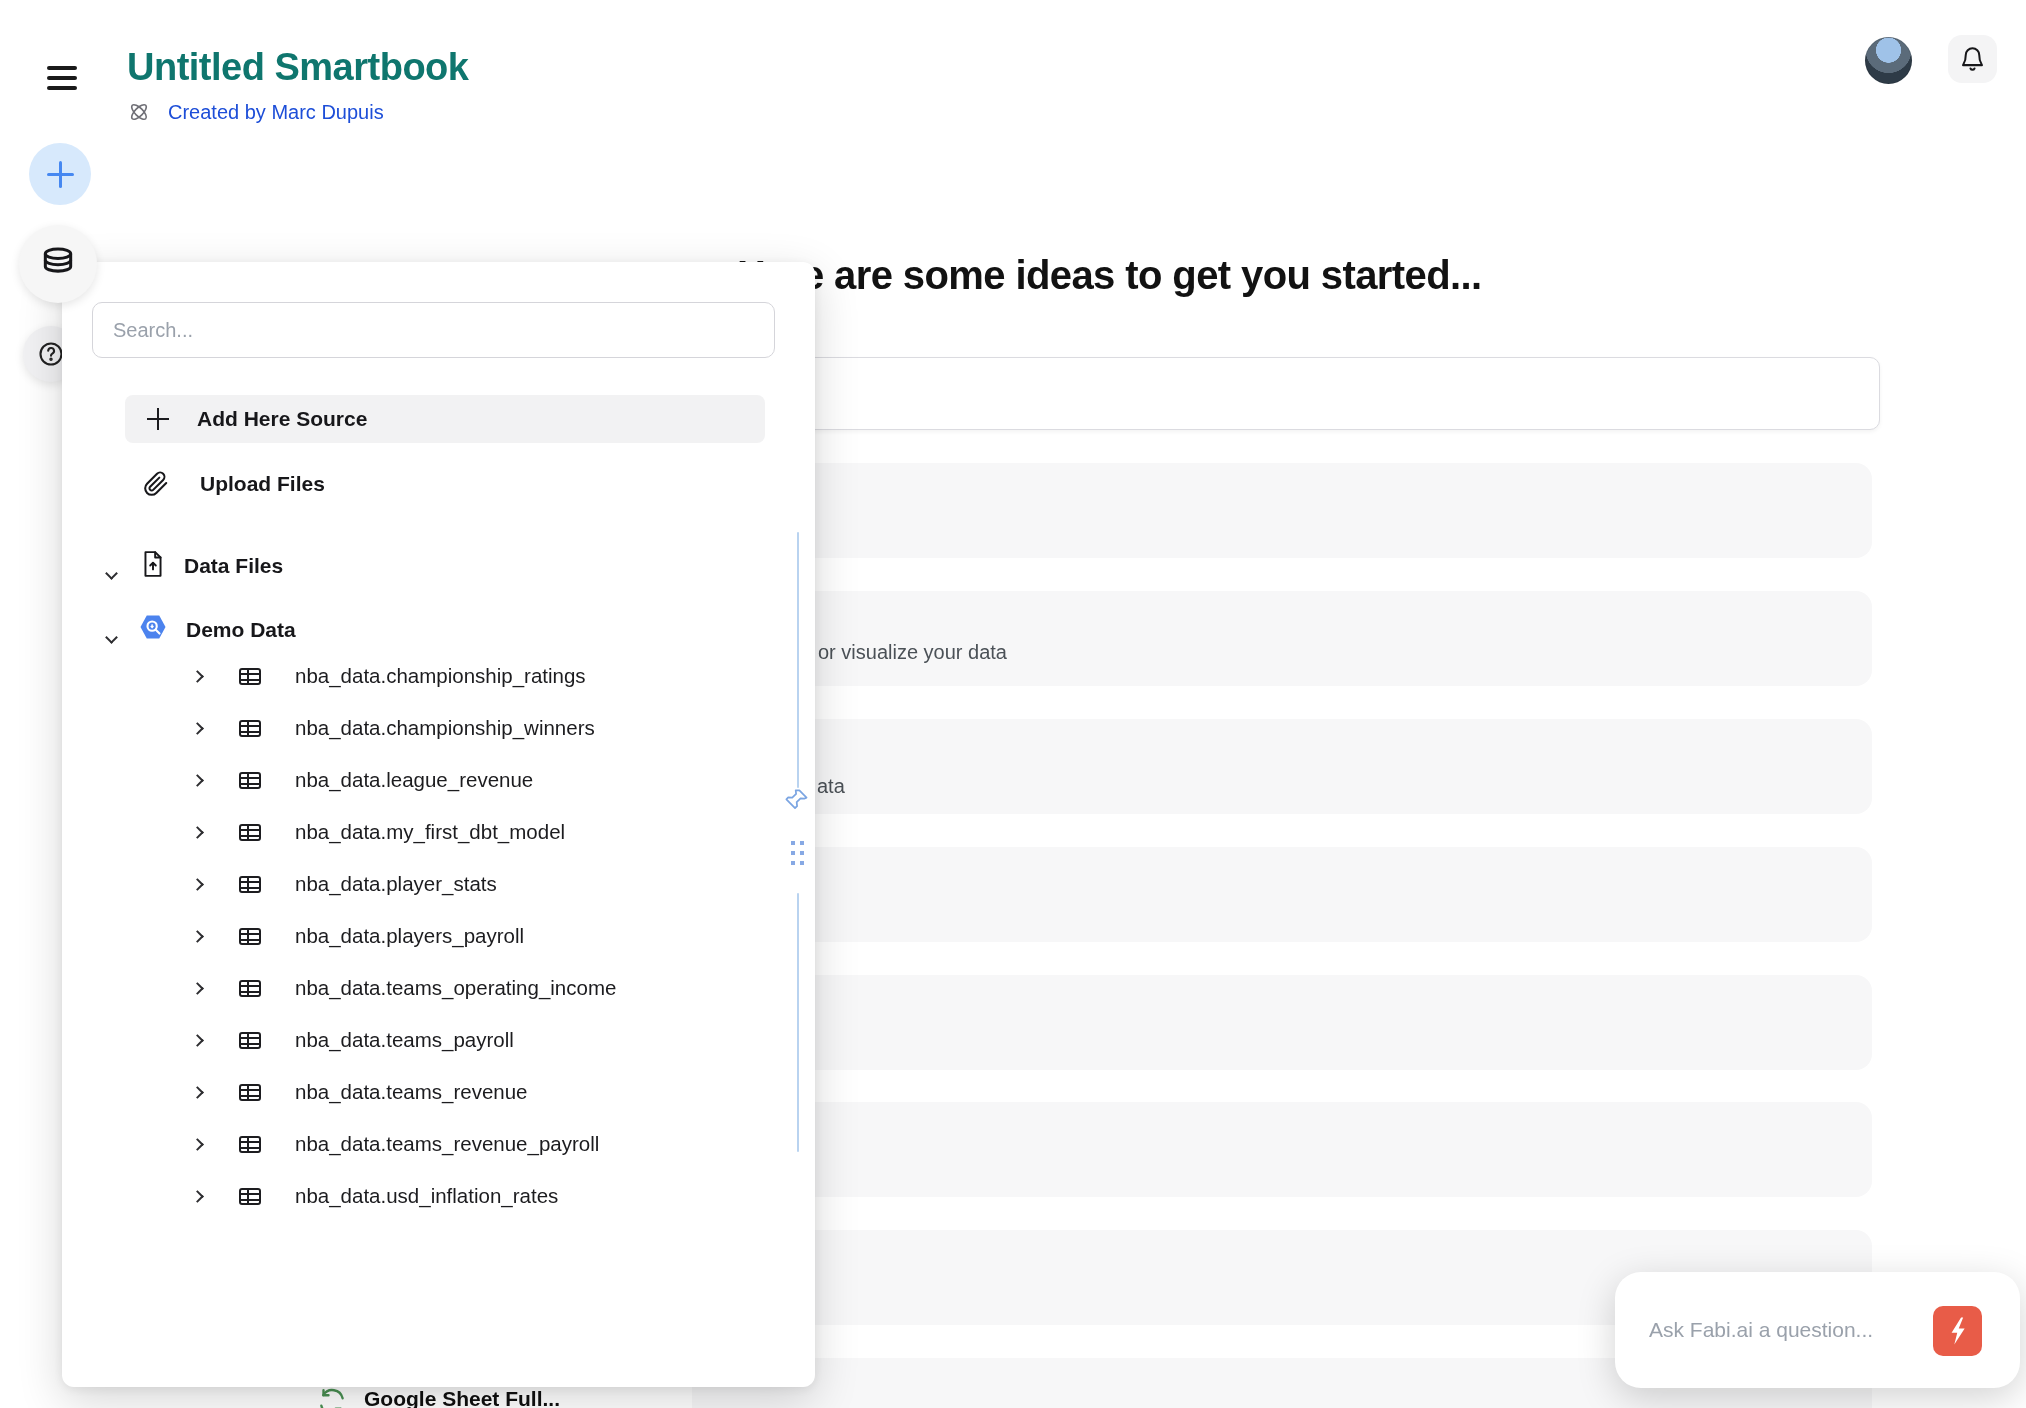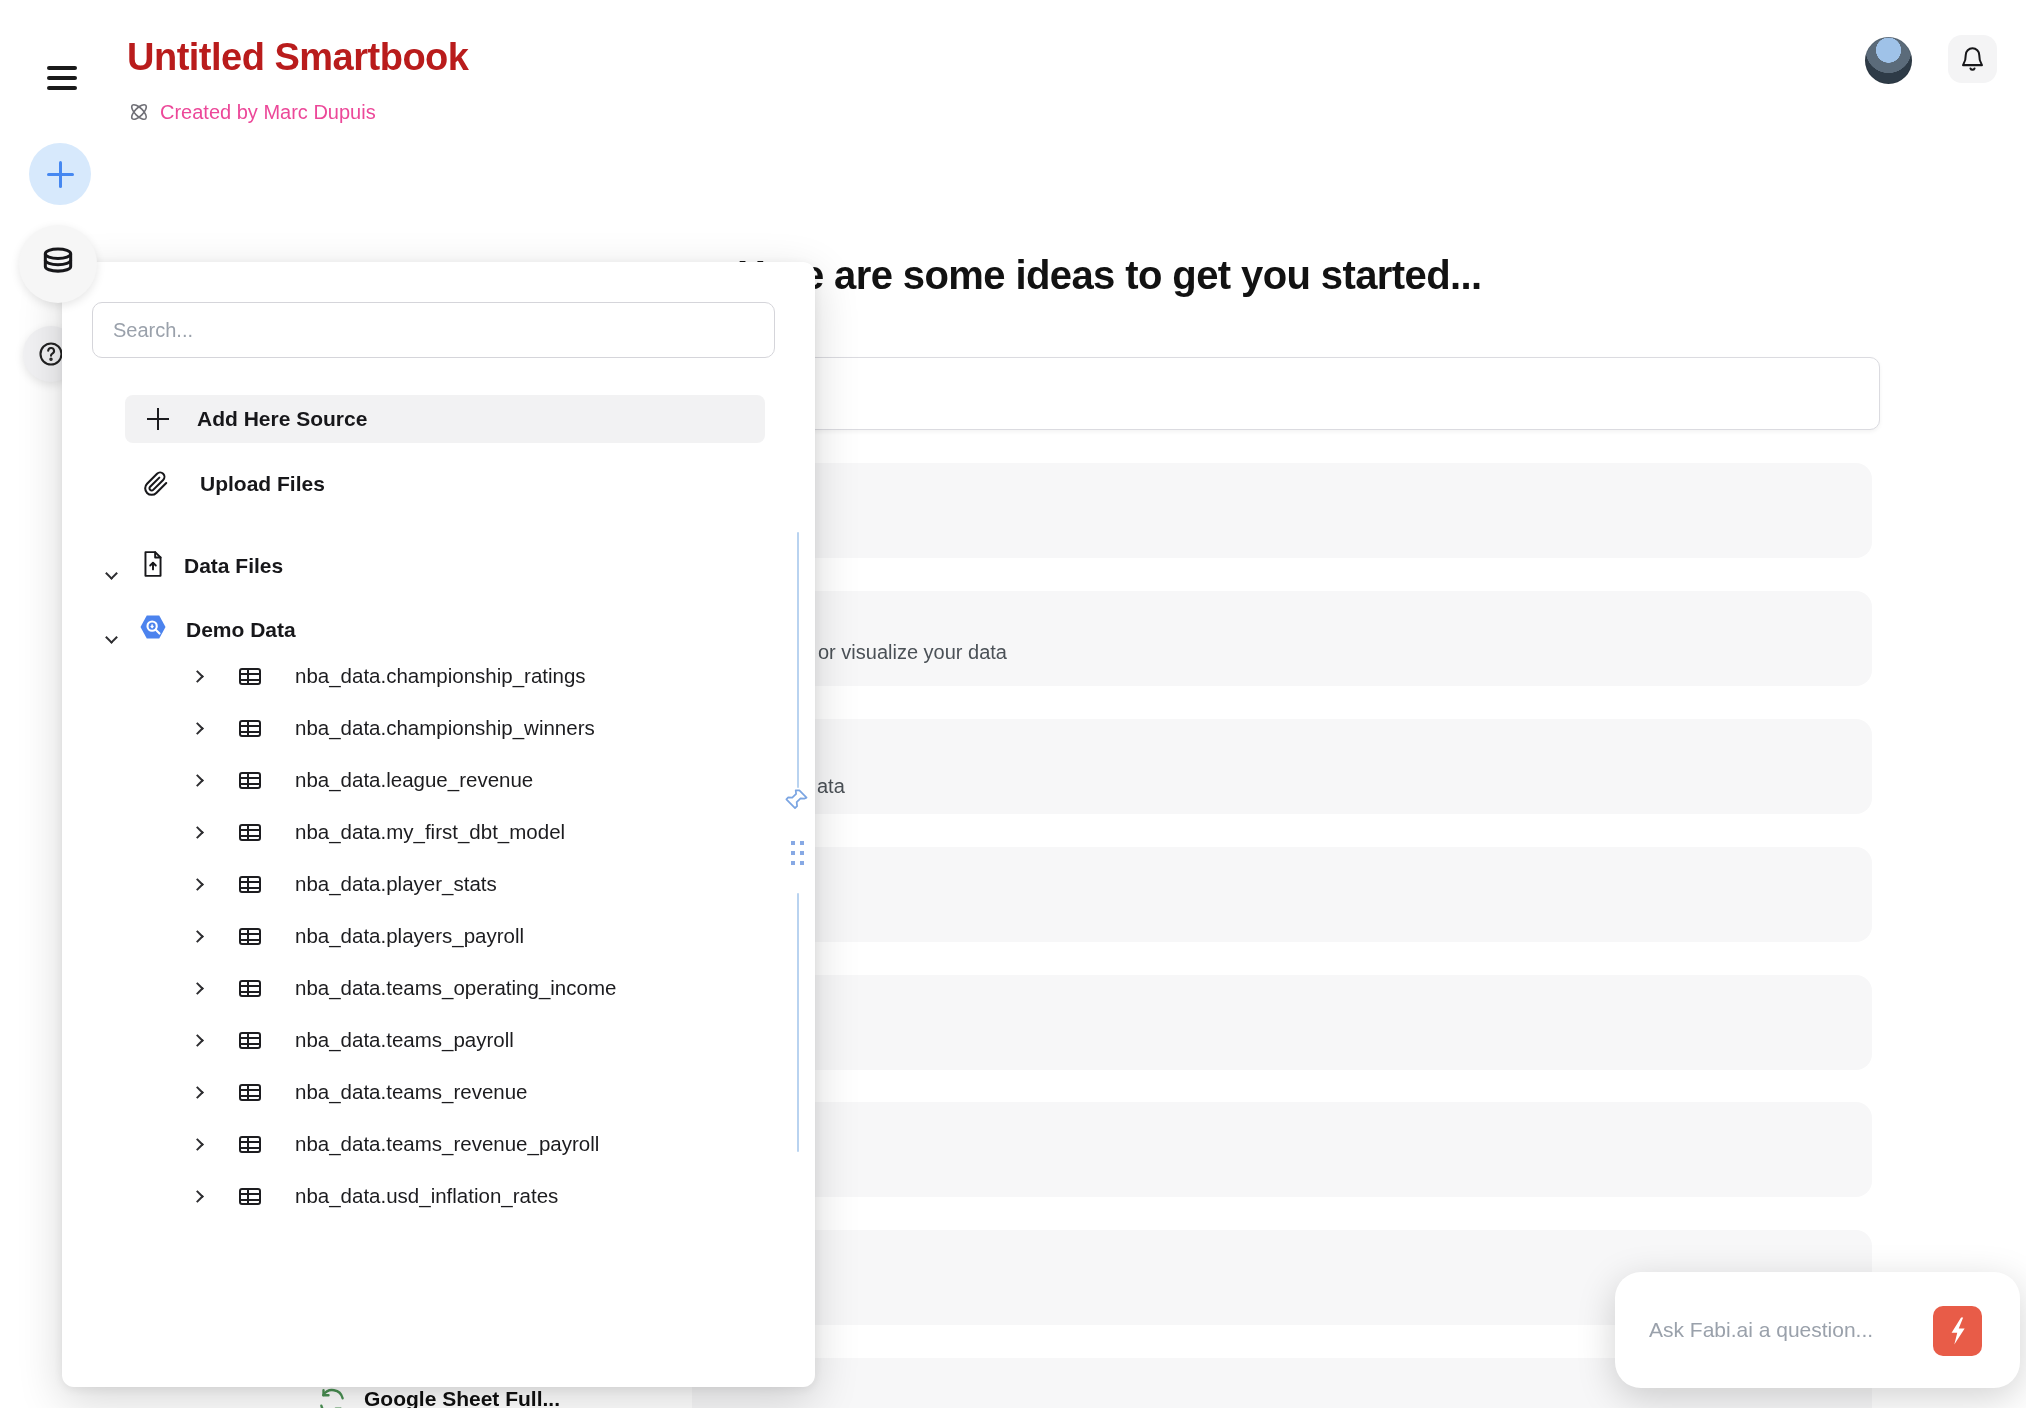--- a/index.html
+++ b/index.html
@@ -10,7 +10,7 @@
   
   .hamburger{left:47px;top:66px;width:30px;height:24px;cursor:pointer;}
   .hamburger span{display:block;height:3.5px;background:#1a1a1a;border-radius:2px;margin-bottom:6.5px;}
-  .page-title{left:127px;top:36px;font-size:38px;font-weight:700;letter-spacing:-.5px;color:#b91c1c;}
+  .page-title{left:127px;top:46px;font-size:38px;font-weight:700;letter-spacing:-.5px;color:#0f766e;}
   .subtitle{left:127px;top:100px;display:flex;align-items:center;gap:9px;color:#ec4899;font-size:20px;}
   .avatar{left:1865px;top:37px;width:47px;height:47px;border-radius:50%;
           background:radial-gradient(circle at 50% 28%,#9fc2e8 0 30%,#5b6b7a 31% 55%,#2e3b47 56% 100%);

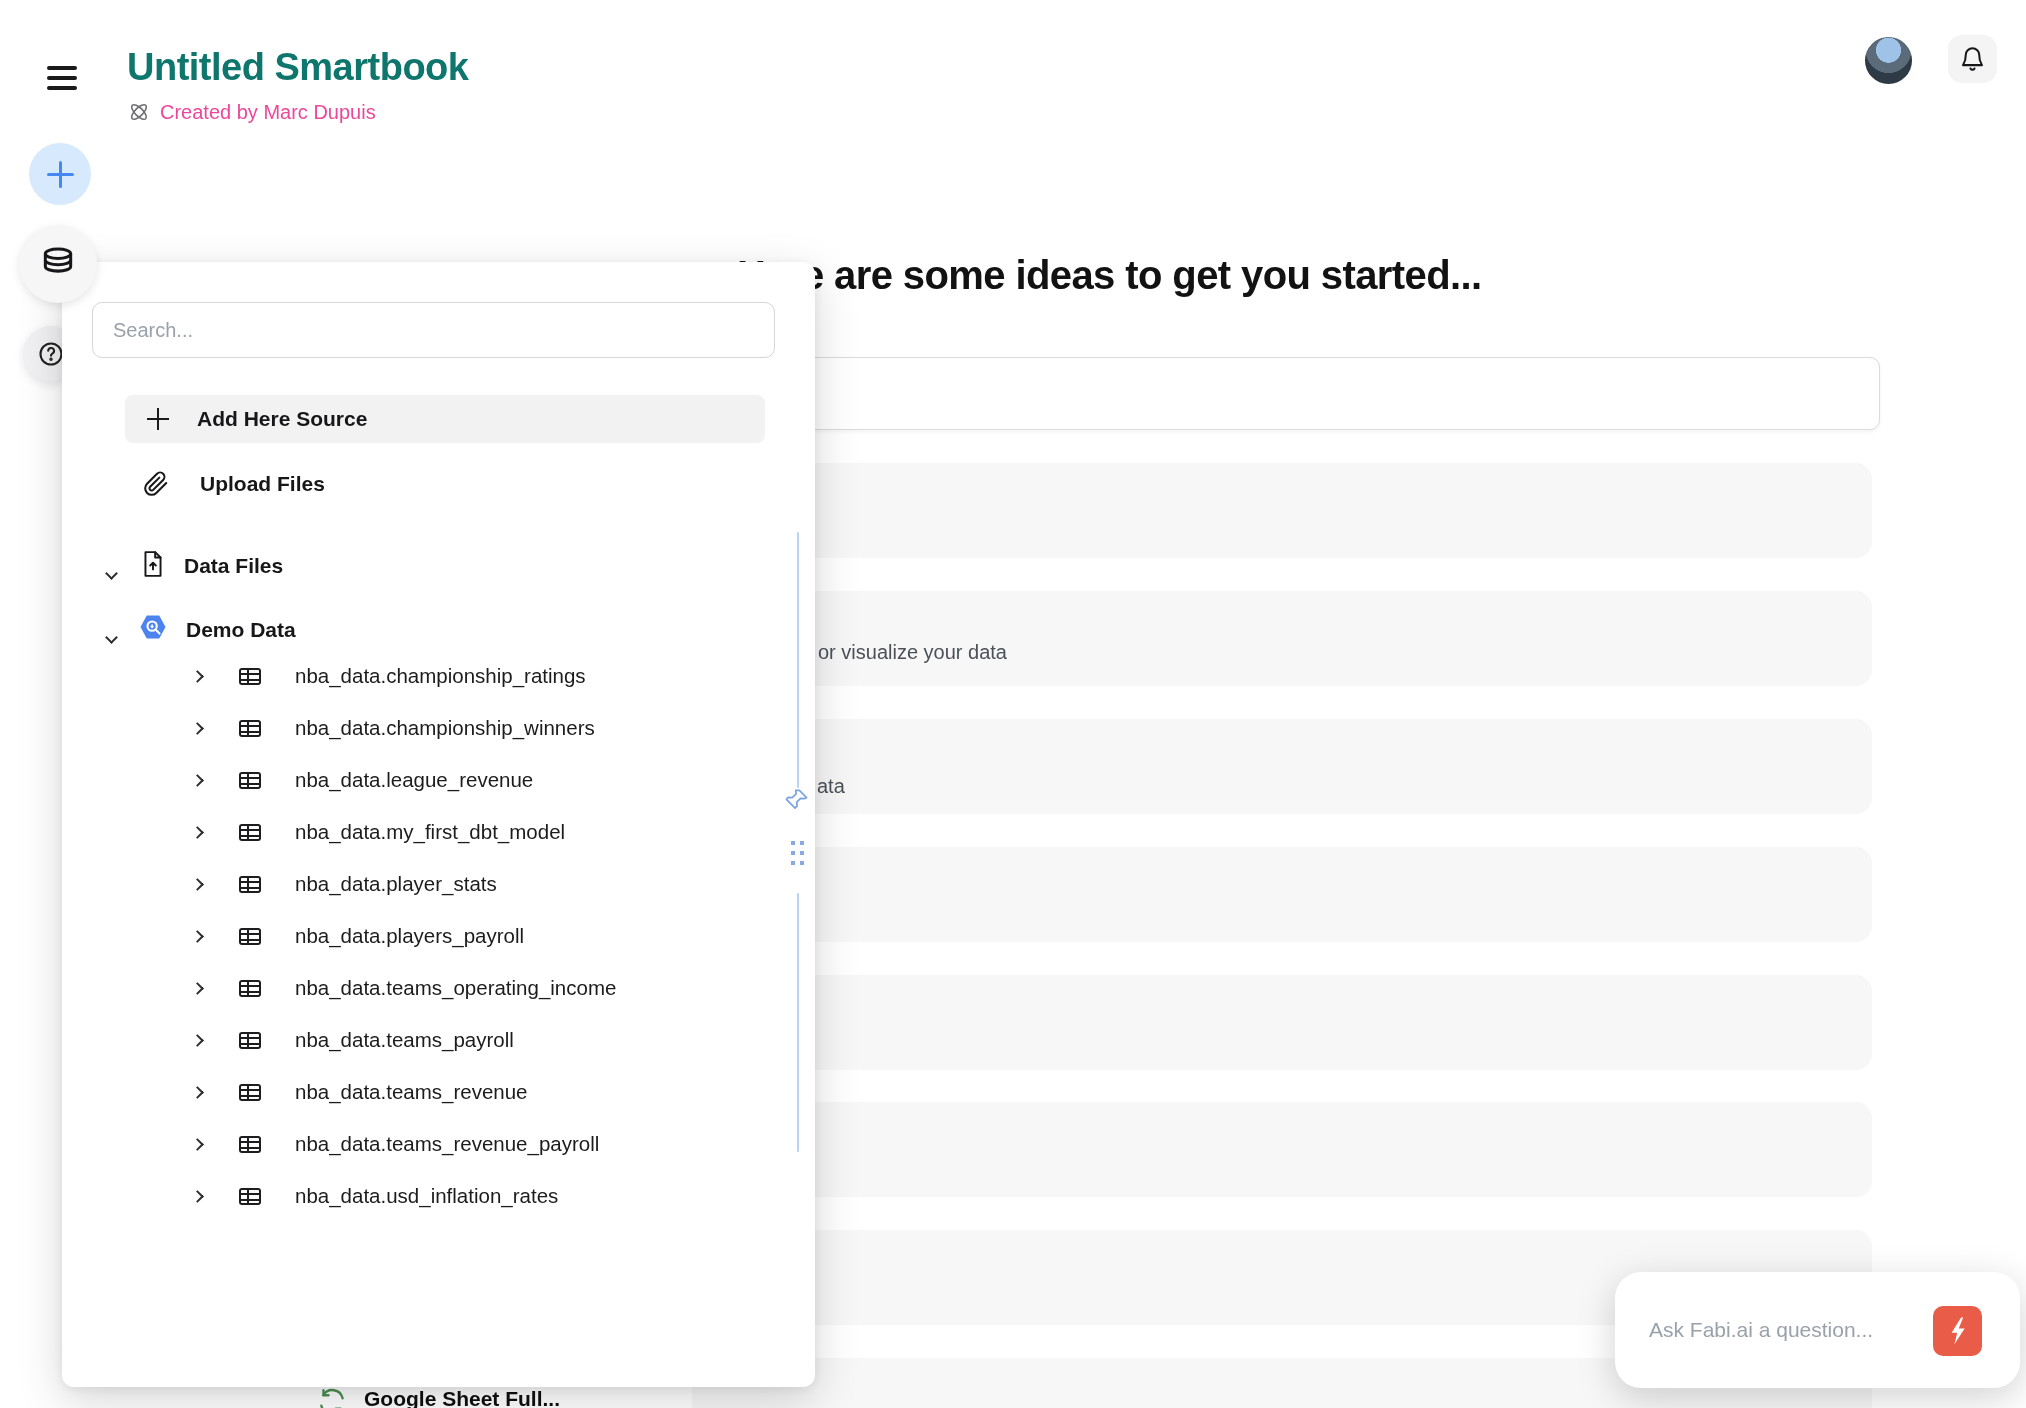--- a/index.html
+++ b/index.html
@@ -11,7 +11,7 @@
   .hamburger{left:47px;top:66px;width:30px;height:24px;cursor:pointer;}
   .hamburger span{display:block;height:3.5px;background:#1a1a1a;border-radius:2px;margin-bottom:6.5px;}
   .page-title{left:127px;top:46px;font-size:38px;font-weight:700;letter-spacing:-.5px;color:#0f766e;}
-  .subtitle{left:127px;top:100px;display:flex;align-items:center;gap:9px;color:#ec4899;font-size:20px;}
+  .subtitle{left:127px;top:100px;display:flex;align-items:center;gap:17px;color:#1d4ed8;font-size:20px;}
   .avatar{left:1865px;top:37px;width:47px;height:47px;border-radius:50%;
           background:radial-gradient(circle at 50% 28%,#9fc2e8 0 30%,#5b6b7a 31% 55%,#2e3b47 56% 100%);
           box-shadow:inset 0 0 0 1px rgba(0,0,0,.08);cursor:pointer;}

